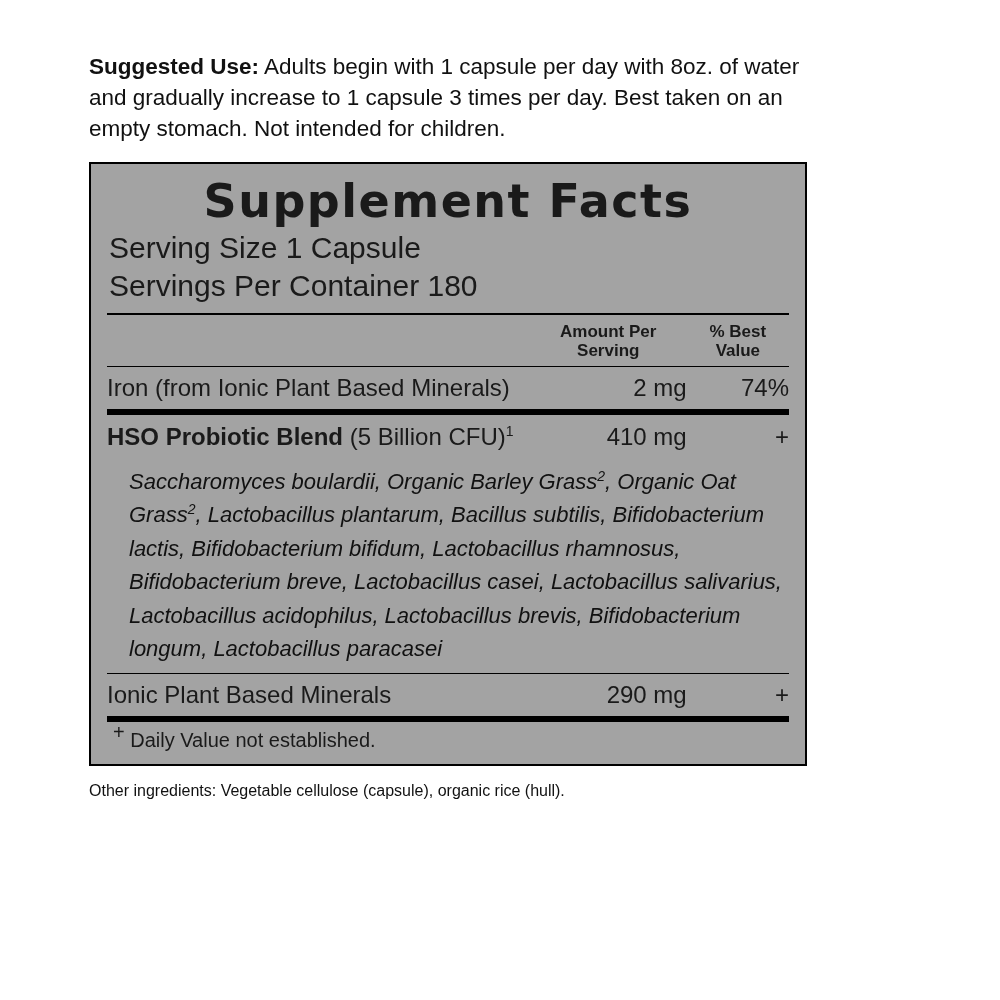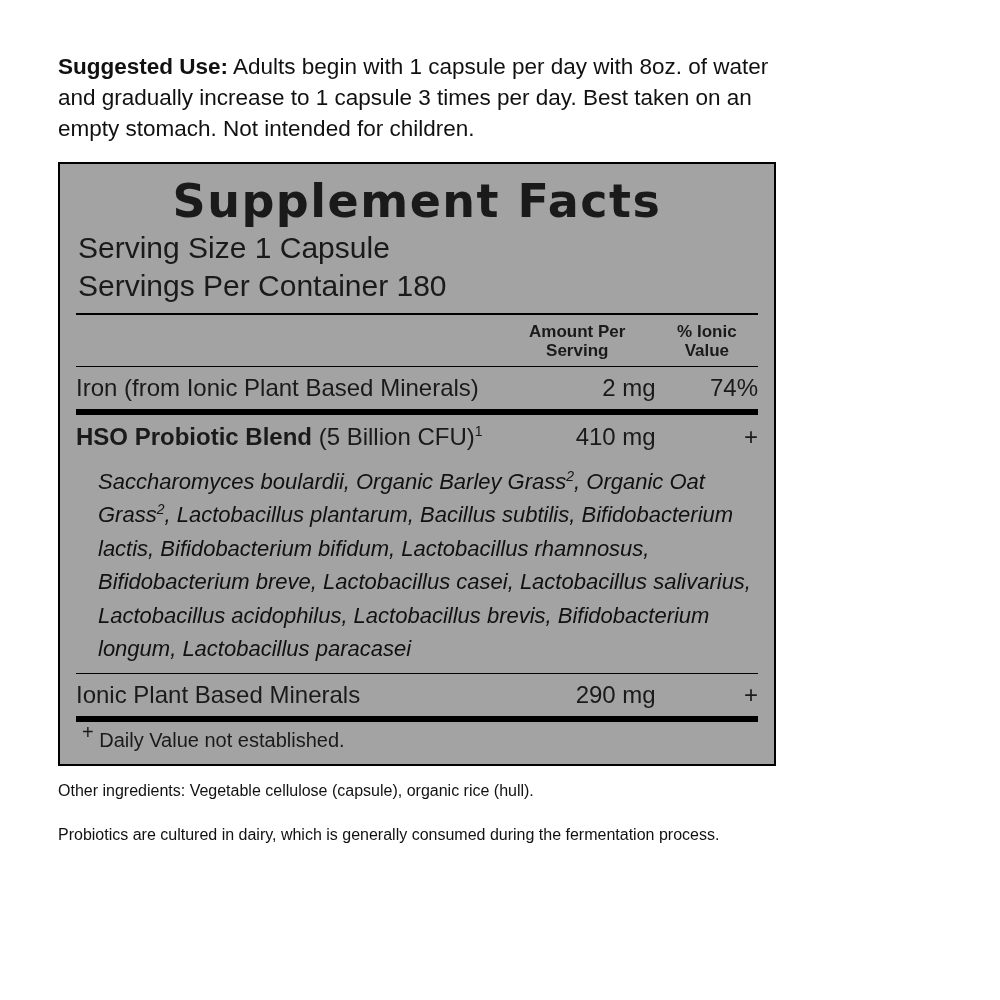--- a/index.html
+++ b/index.html
@@ -19,7 +19,7 @@
     width: 1000px;
     height: 865px;
     box-sizing: border-box;
-    padding: 40px 110px 0 58px;
+    padding: 40px 110px 0 89px;
   }
 
   

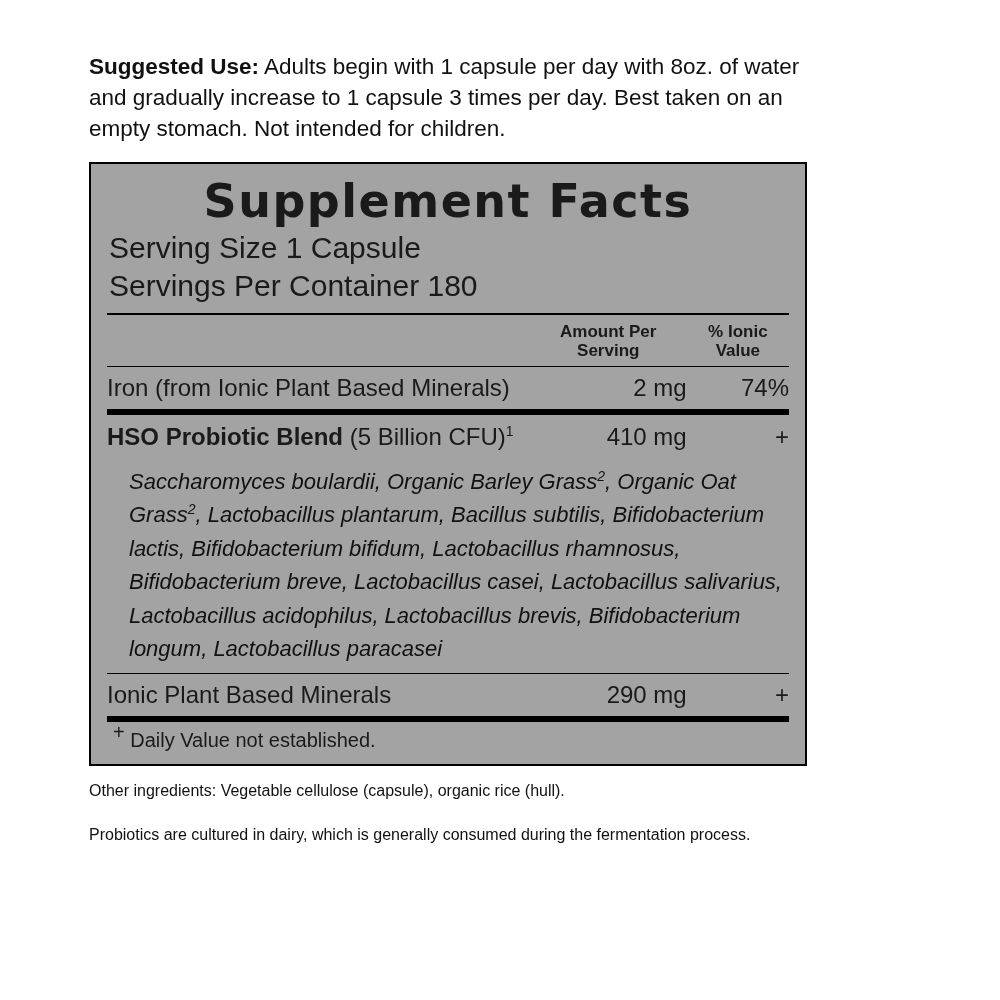--- a/index.html
+++ b/index.html
@@ -171,7 +171,7 @@
           <span>Serving</span>
         </td>
         <td class="col-dv hdr-cell hdr-dv">
-          <span>% Ionic</span><br>
+          <span>% Best</span><br>
           <span>Value</span>
         </td>
       </tr>

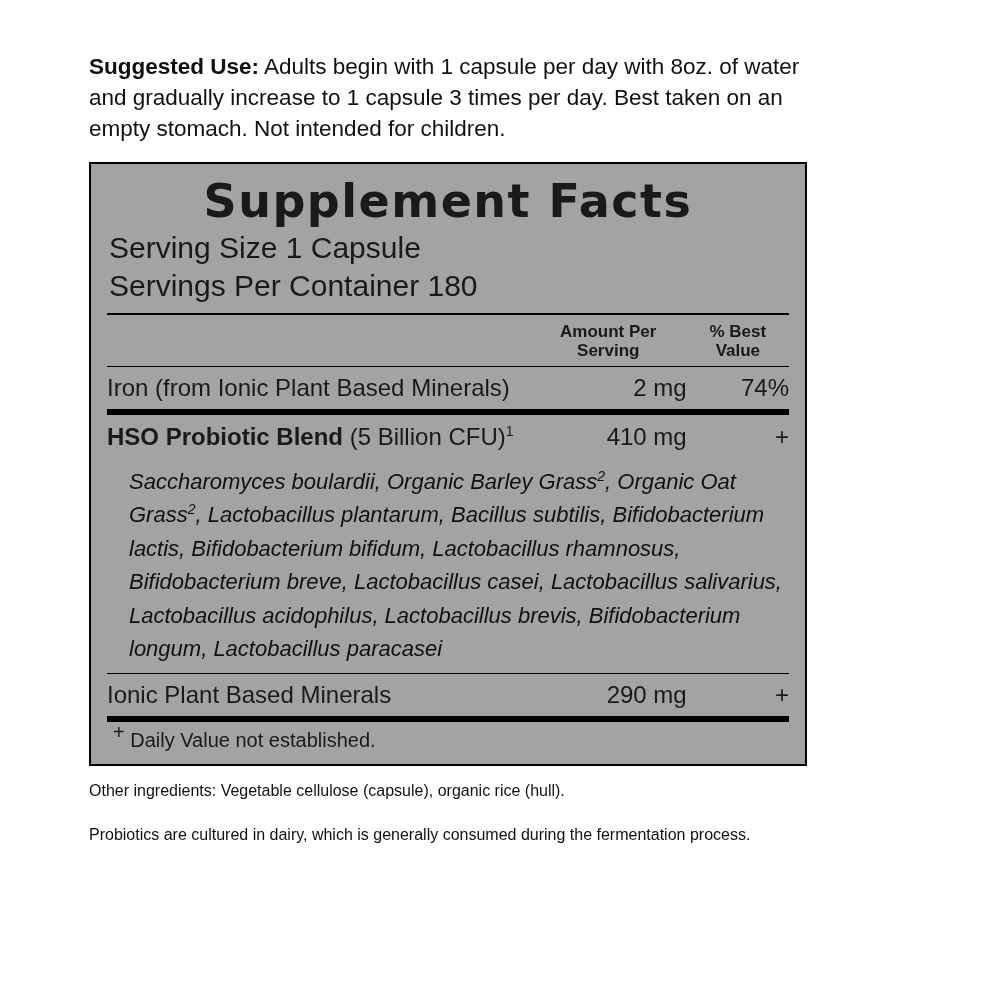--- a/index.html
+++ b/index.html
@@ -223,7 +223,6 @@
   </div>
 
   <p class="note">Other ingredients: Vegetable cellulose (capsule), organic rice (hull).</p>
-  <p class="note second">Probiotics are cultured in dairy, which is generally consumed during the fermentation process.</p>
 
 </div>
 

